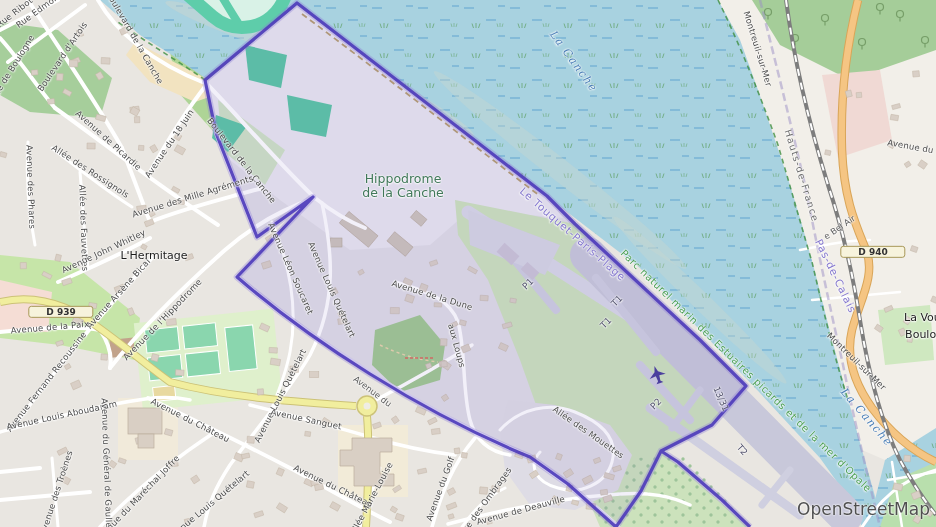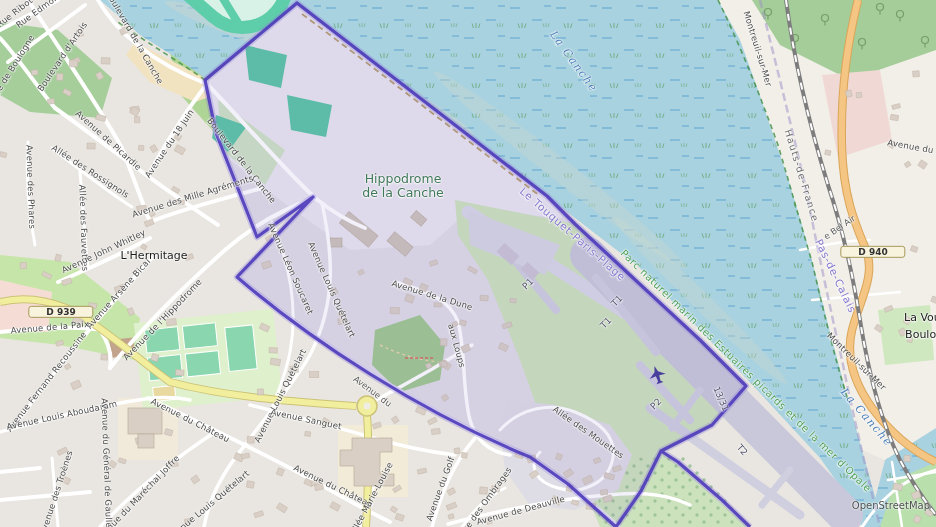--- a/index.html
+++ b/index.html
@@ -19,7 +19,7 @@
   .airport{font-size:9px;color:#4f4f6a;}
   .shield{font-size:9px;font-weight:bold;color:#333;background:#F7F3DC;border:1.5px solid #A89858;
           border-radius:3px;padding:0 17px;text-shadow:none;}
-  #attribution{position:absolute;right:6px;bottom:16px;font-size:10px;color:#4f4f4f;
+  #attribution{position:absolute;right:6px;bottom:8px;font-size:17px;color:#4f4f4f;
                text-shadow:0 0 2px #fff,0 0 2px #fff;cursor:pointer;}
 </style>
 <style>.bline{stroke:var(--c-boundary);stroke-width:3.2;opacity:.92}

